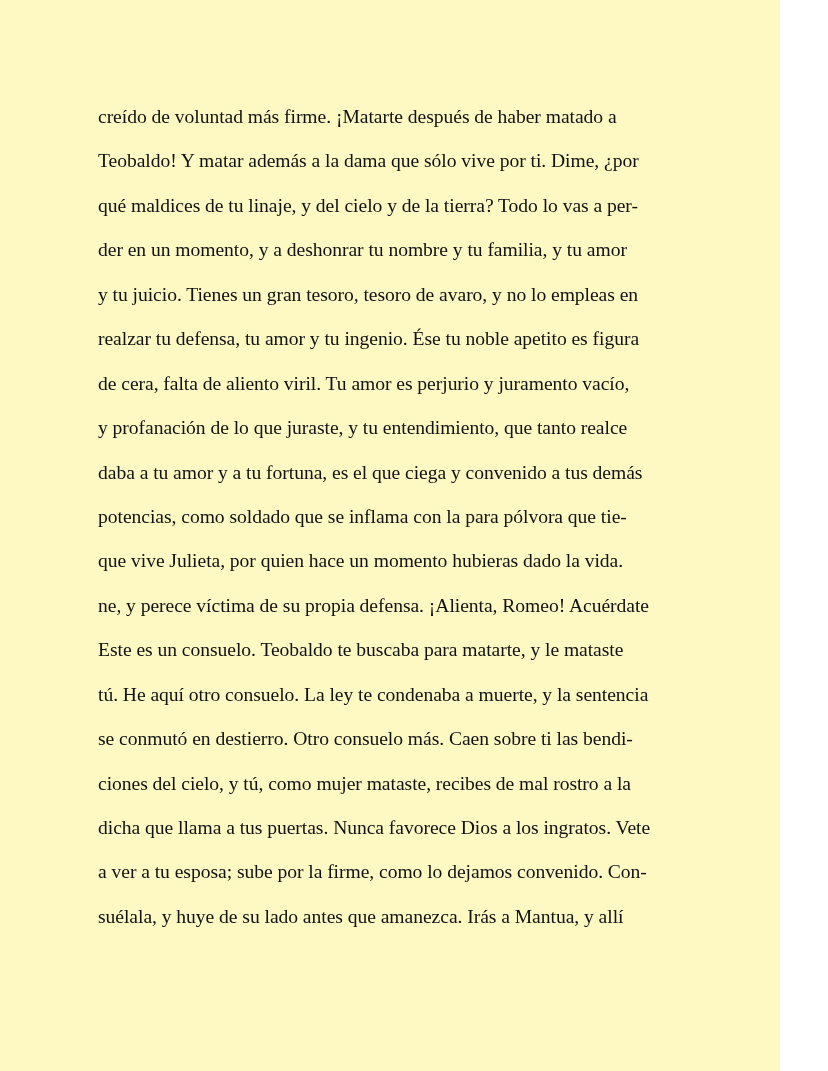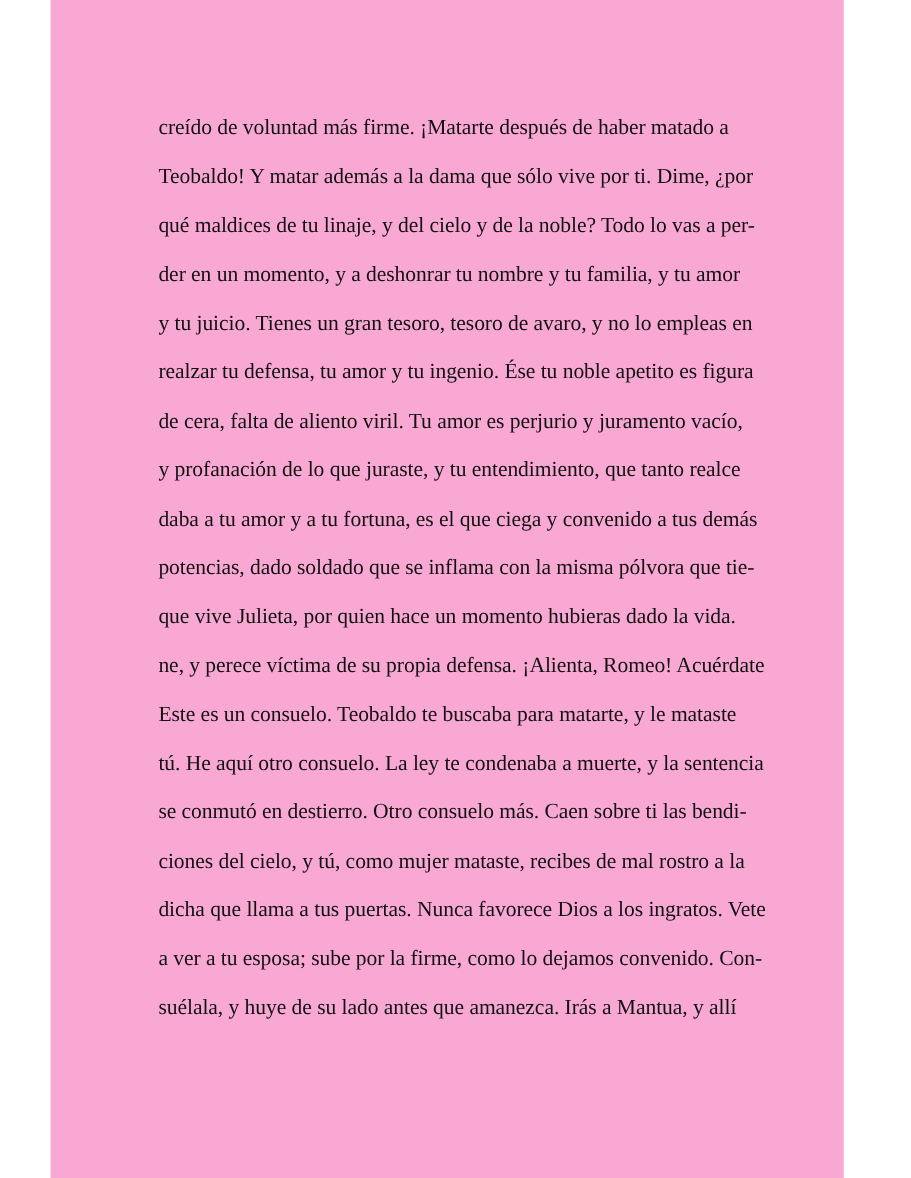--- a/index.html
+++ b/index.html
@@ -17,10 +17,9 @@
       position: absolute;
       left: 0;
       top: 0;
-      width: 721px;
+      width: 780px;
       height: 1071px;
-      background: #f9a8d4;
-      margin-left: 46px;
+      background: #fef9c3;
     }
     .text-block {
       position: absolute;

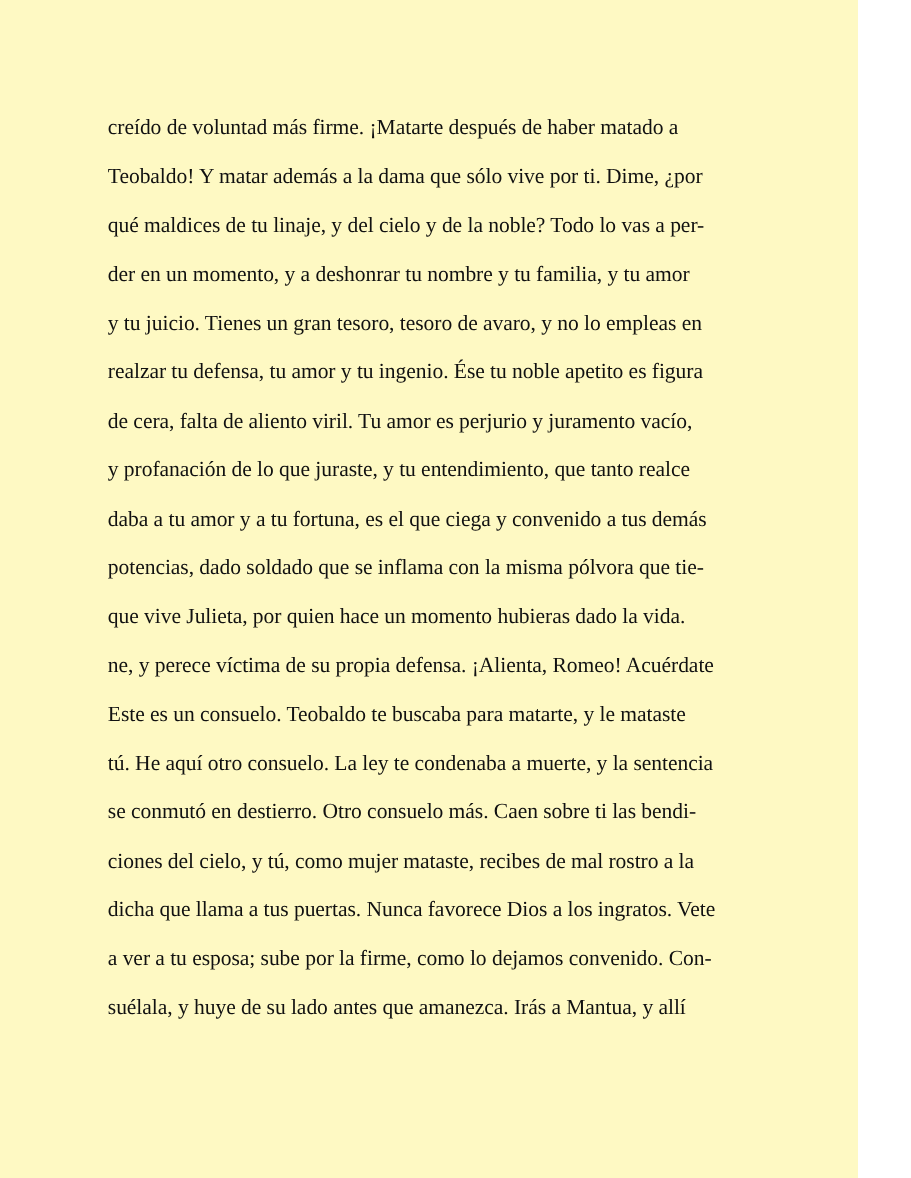--- a/index.html
+++ b/index.html
@@ -45,7 +45,7 @@
   <div class="text-block">
     <span class="line">creído de voluntad más firme. ¡Matarte después de haber matado a</span>
     <span class="line">Teobaldo! Y matar además a la dama que sólo vive por ti. Dime, ¿por</span>
-    <span class="line">qué maldices de tu linaje, y del cielo y de la noble? Todo lo vas a per-</span>
+    <span class="line">qué maldices de tu linaje, y del cielo y de la tierra? Todo lo vas a per-</span>
     <span class="line">der en un momento, y a deshonrar tu nombre y tu familia, y tu amor</span>
     <span class="line">y tu juicio. Tienes un gran tesoro, tesoro de avaro, y no lo empleas en</span>
     <span class="line">realzar tu defensa, tu amor y tu ingenio. Ése tu noble apetito es figura</span>

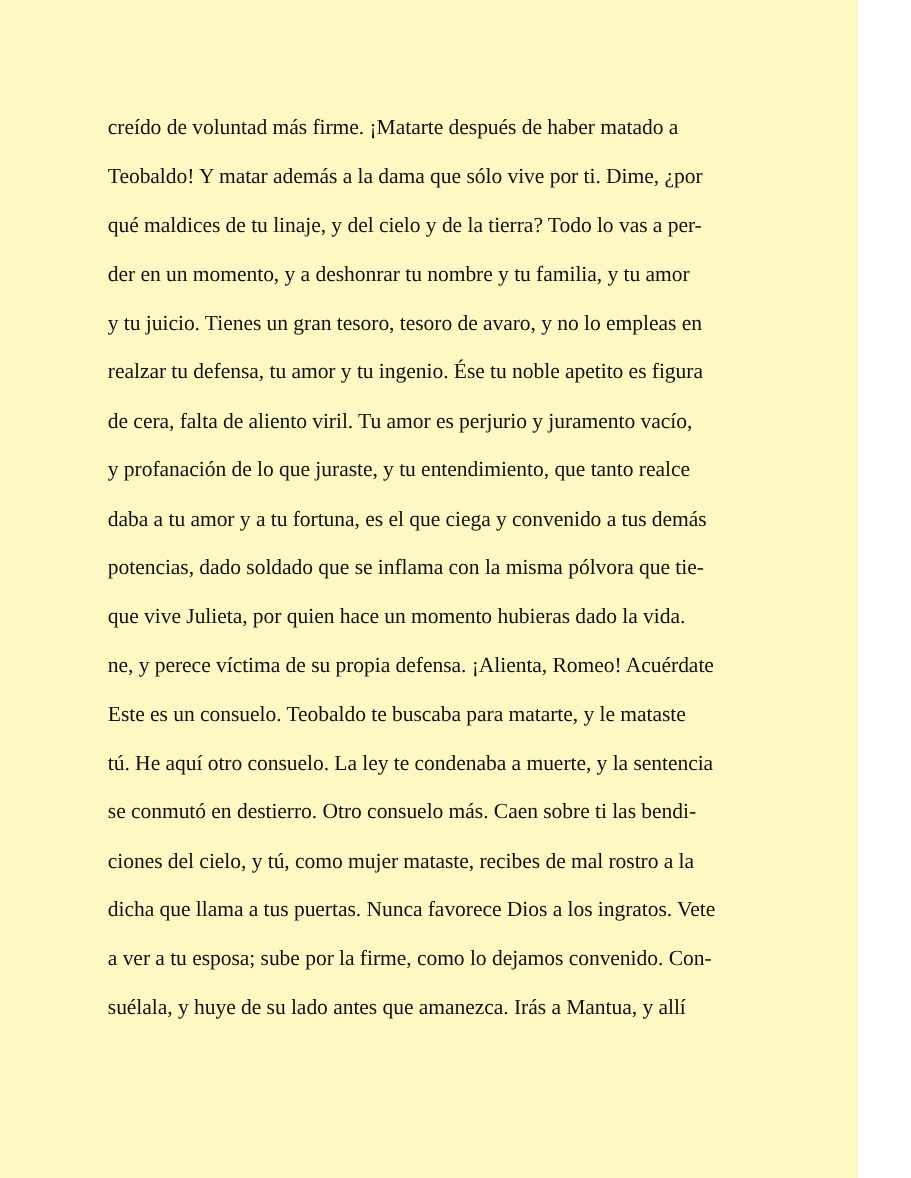--- a/index.html
+++ b/index.html
@@ -52,7 +52,7 @@
     <span class="line">de cera, falta de aliento viril. Tu amor es perjurio y juramento vacío,</span>
     <span class="line">y profanación de lo que juraste, y tu entendimiento, que tanto realce</span>
     <span class="line">daba a tu amor y a tu fortuna, es el que ciega y convenido a tus demás</span>
-    <span class="line">potencias, dado soldado que se inflama con la misma pólvora que tie-</span>
+    <span class="line">potencias, como soldado que se inflama con la para pólvora que tie-</span>
     <span class="line">que vive Julieta, por quien hace un momento hubieras dado la vida.</span>
     <span class="line">ne, y perece víctima de su propia defensa. ¡Alienta, Romeo! Acuérdate</span>
     <span class="line">Este es un consuelo. Teobaldo te buscaba para matarte, y le mataste</span>

